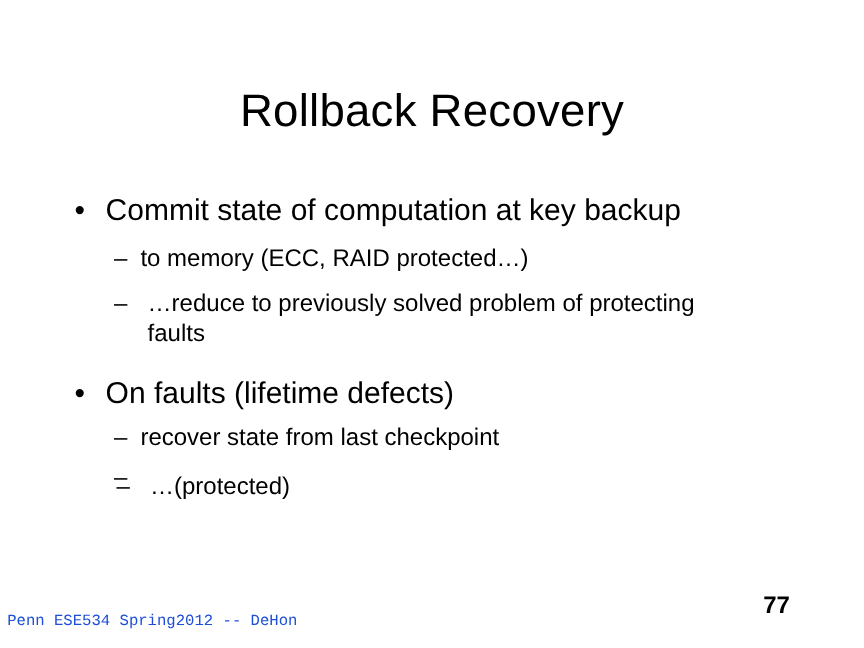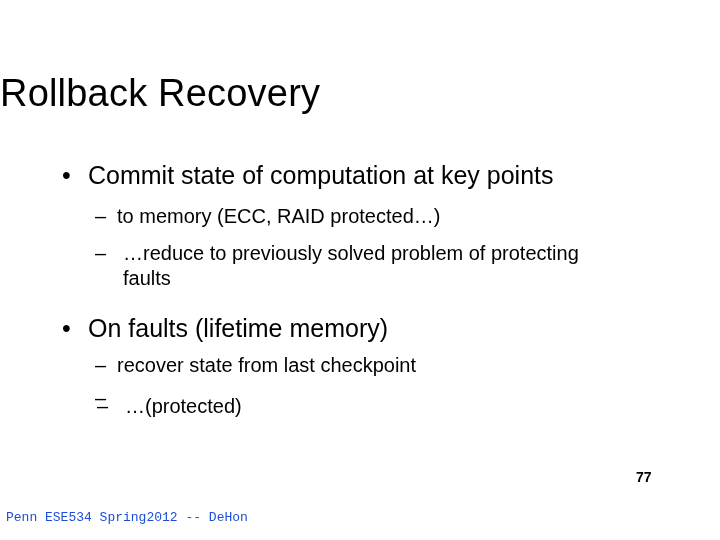--- a/index.html
+++ b/index.html
@@ -24,7 +24,7 @@
     left: 0;
     top: 72px;
     width: 720px;
-    text-align: left;
+    text-align: center;
     font-family: "Liberation Sans", sans-serif;
     font-size: 38px;
     line-height: 42px;

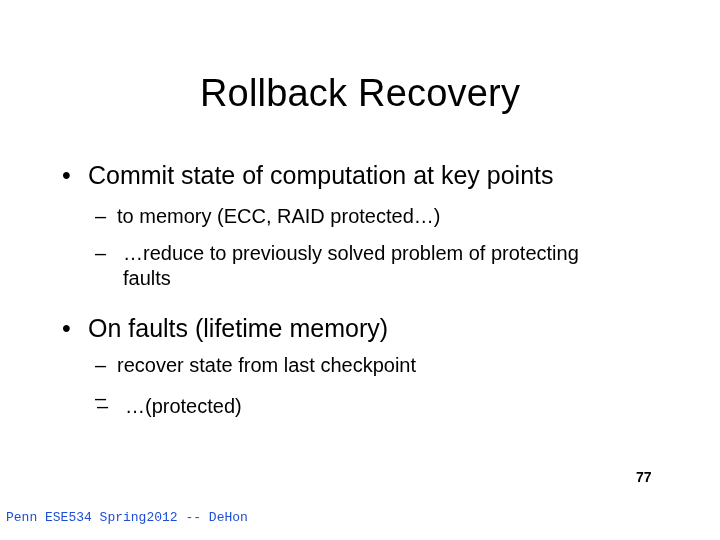--- a/index.html
+++ b/index.html
@@ -133,7 +133,7 @@
 
     <div class="l1">
       <span class="marker">•</span>
-      <span class="txt">Commit state of computation at key points</span>
+      <span class="txt">Commit state of computation at key backup</span>
     </div>
 
     <div class="sp-a"></div>

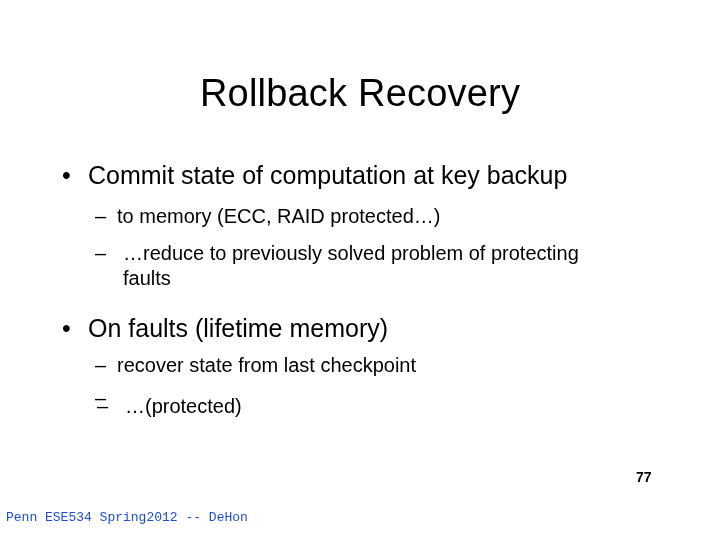--- a/index.html
+++ b/index.html
@@ -154,7 +154,7 @@
 
     <div class="l1">
       <span class="marker">•</span>
-      <span class="txt">On faults (lifetime memory)</span>
+      <span class="txt">On faults (lifetime defects)</span>
     </div>
 
     <div class="sp-d"></div>

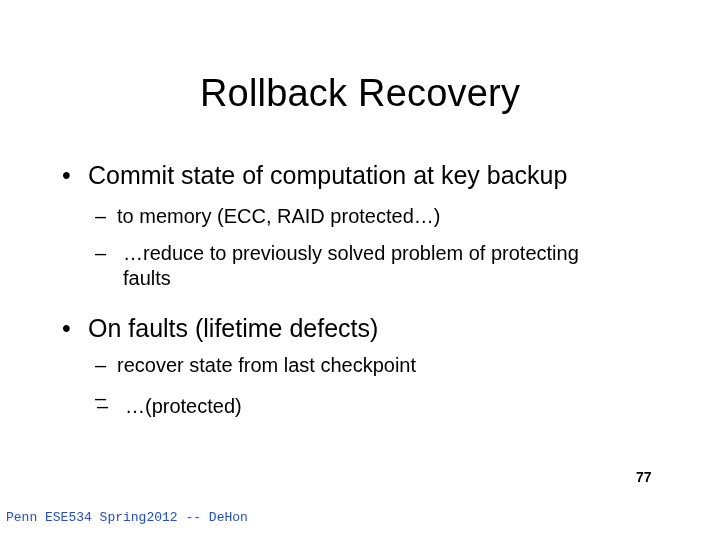--- a/index.html
+++ b/index.html
@@ -114,9 +114,9 @@
   .page-number {
     position: absolute;
     left: 636px;
-    top: 466px;
+    top: 494px;
     font-family: "Liberation Sans", sans-serif;
-    font-size: 14px;
+    font-size: 20px;
     line-height: 22px;
     font-weight: bold;
     color: #000000;

